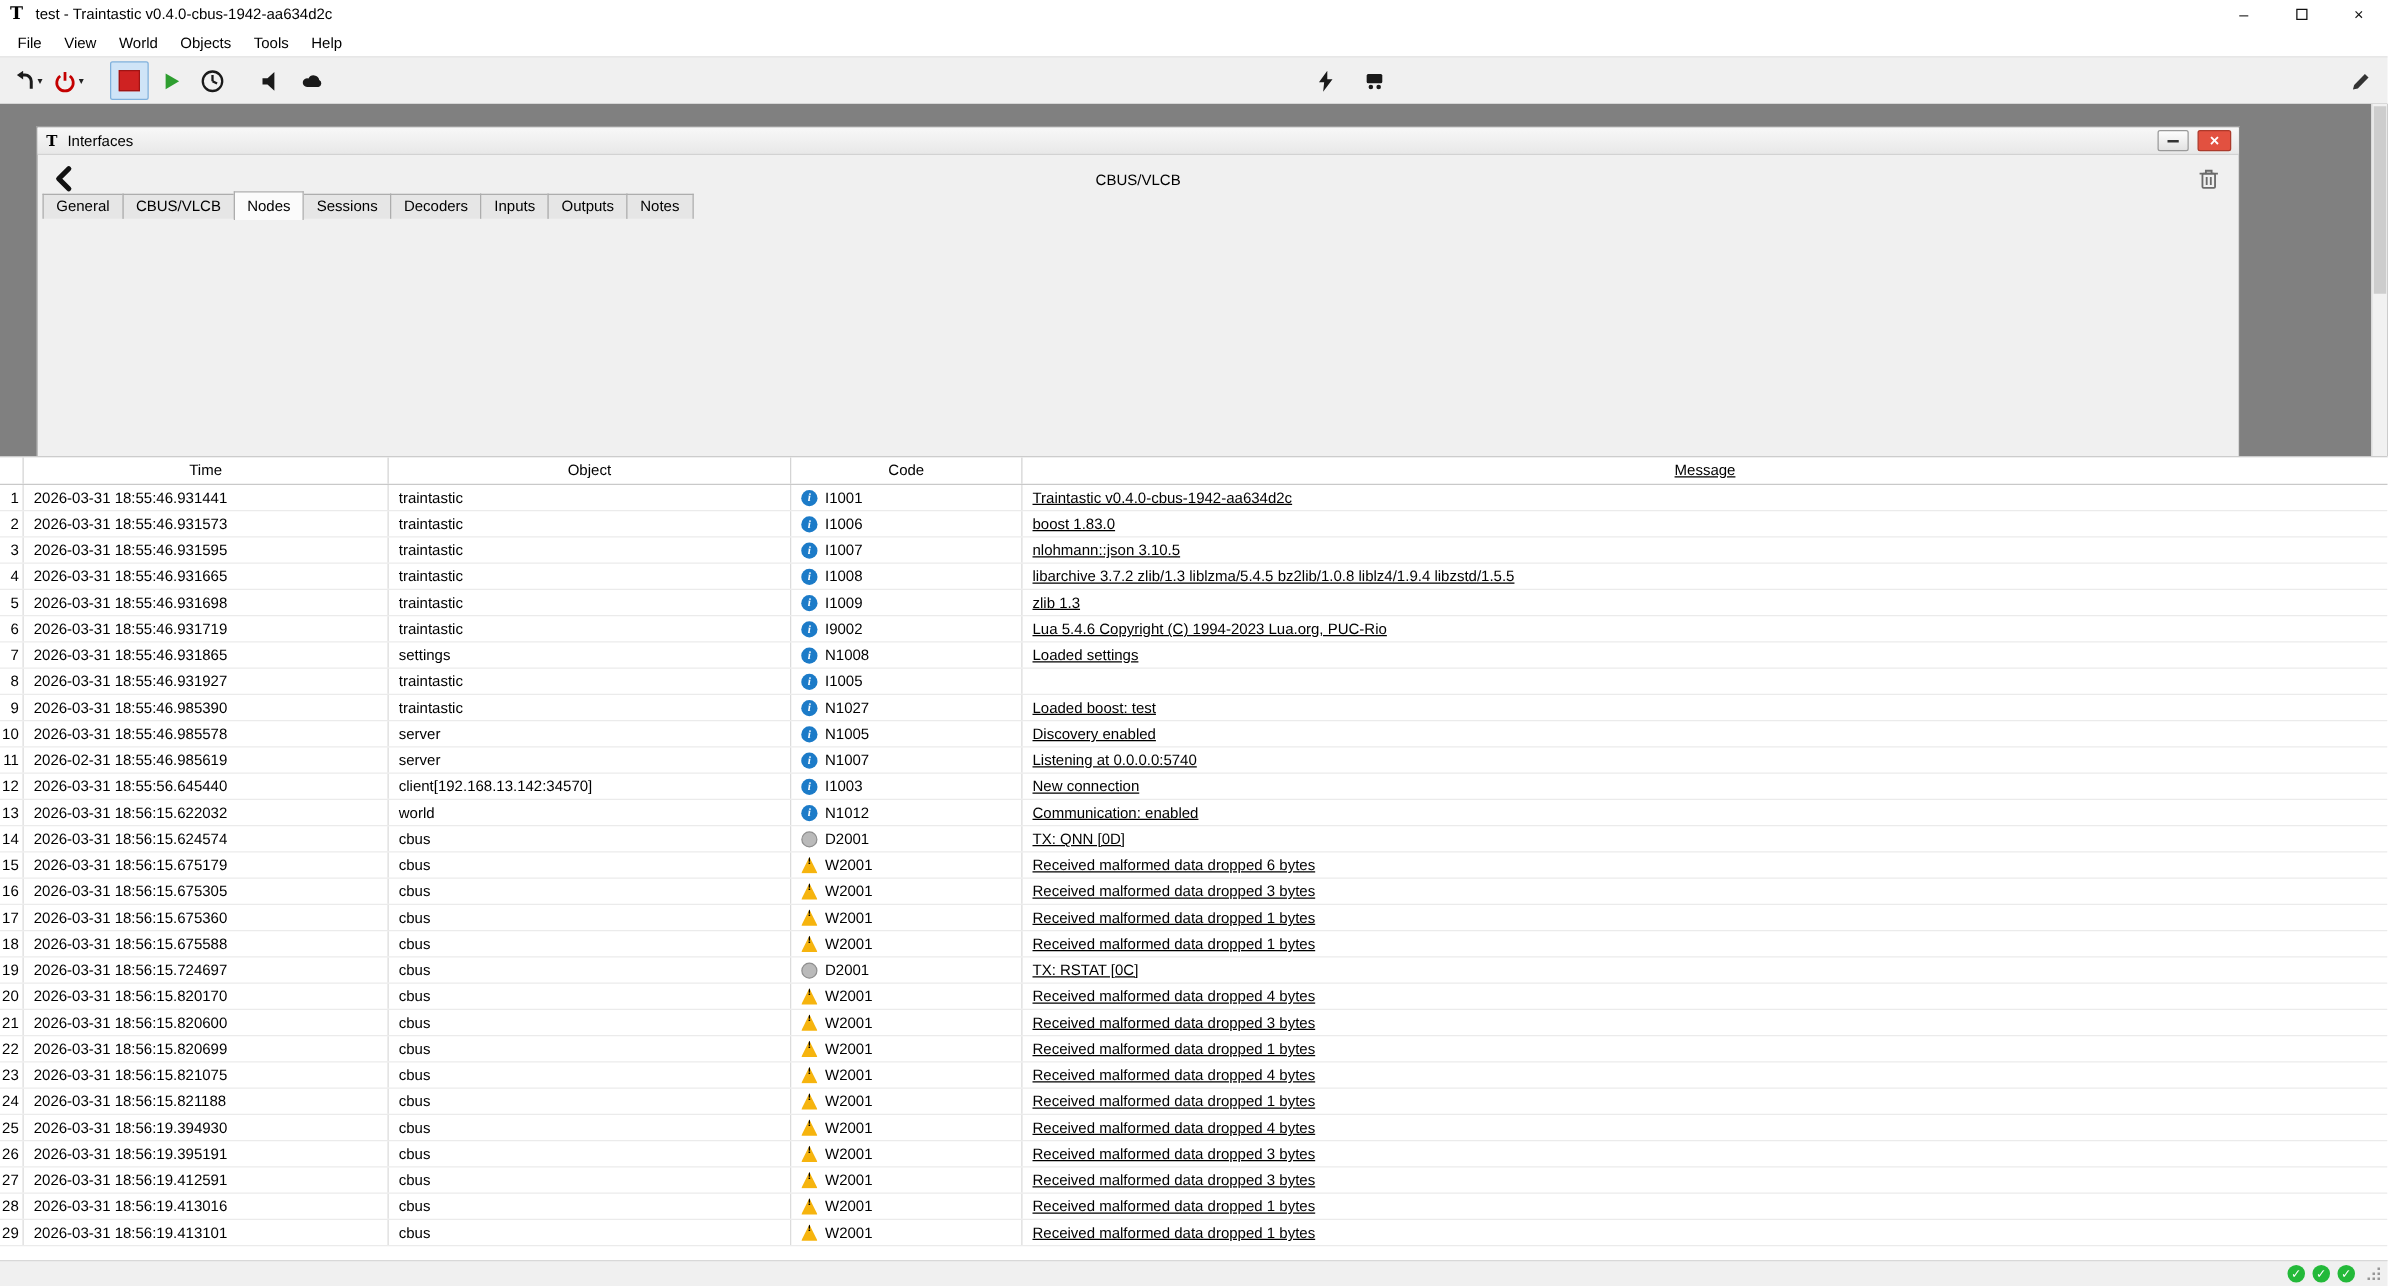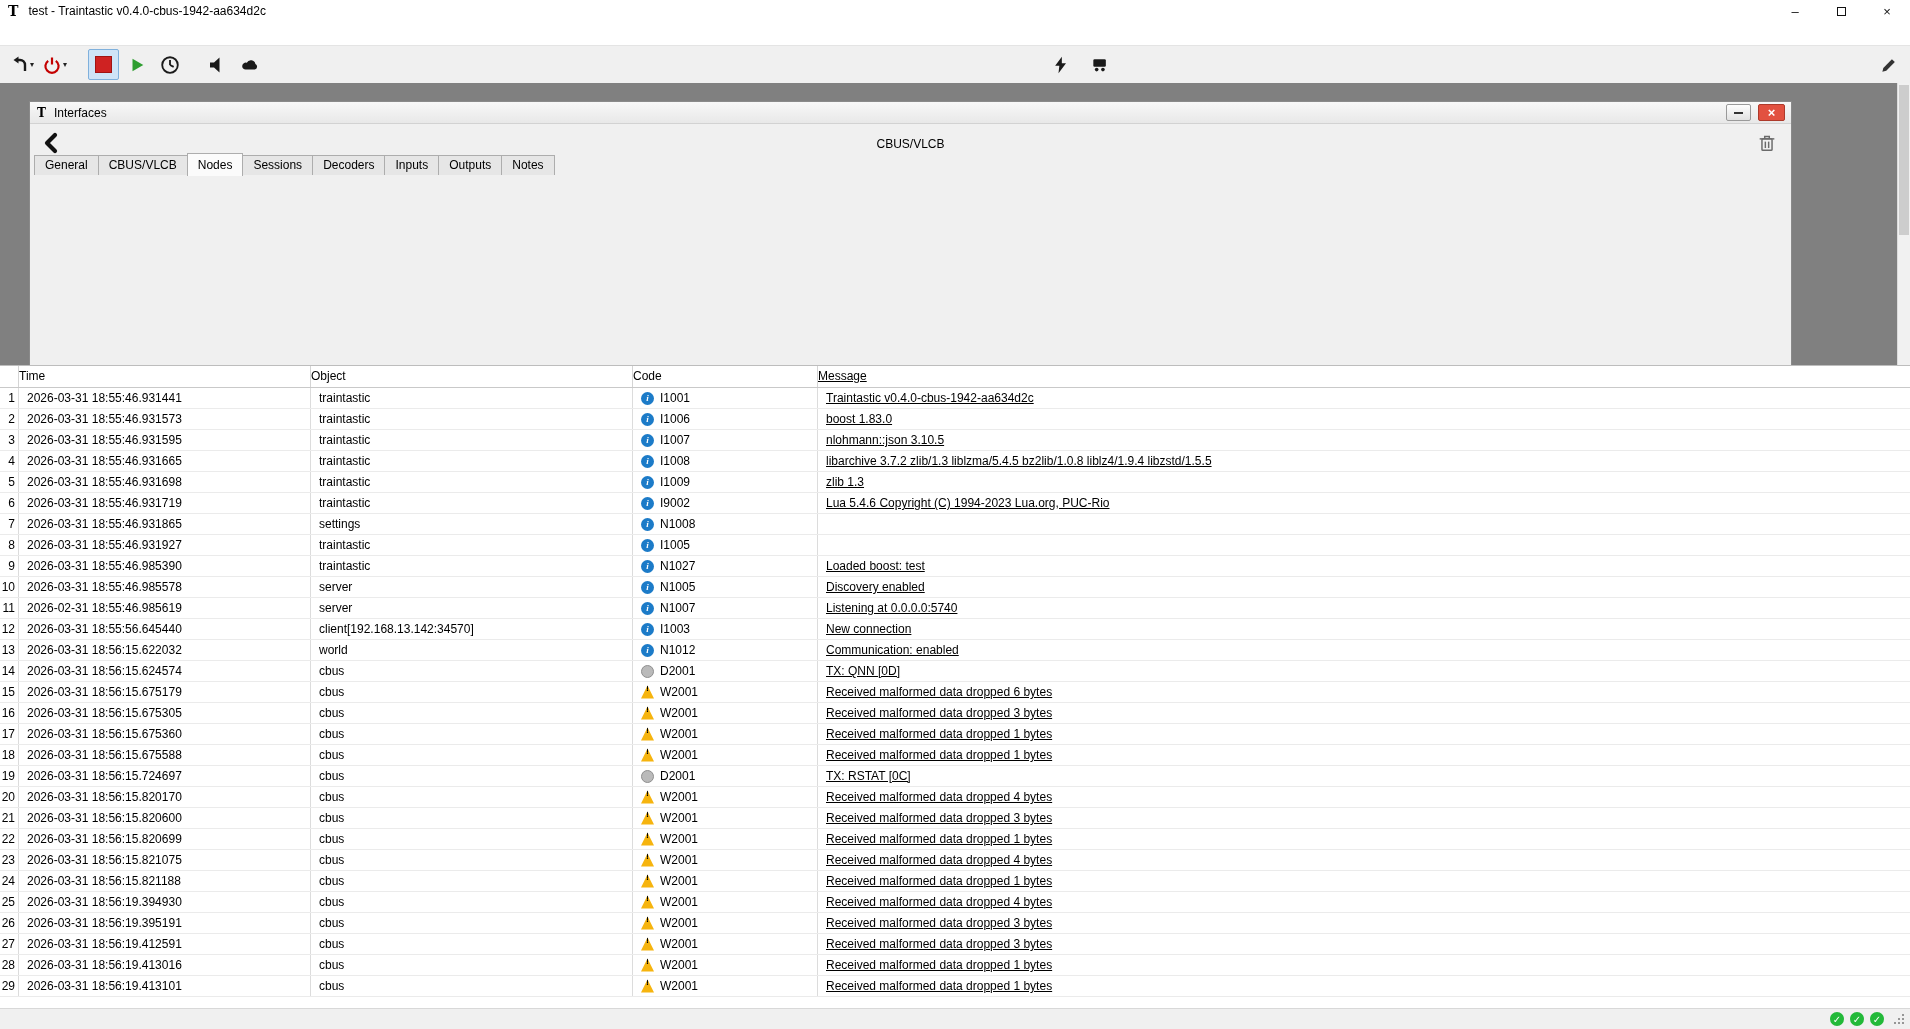--- a/index.html
+++ b/index.html
@@ -119,6 +119,14 @@
     </div>
   </div>
 
+  <div class="menubar">
+      <div class="menu-item">File</div>
+      <div class="menu-item">View</div>
+      <div class="menu-item">World</div>
+      <div class="menu-item">Objects</div>
+      <div class="menu-item">Tools</div>
+      <div class="menu-item">Help</div>
+    </div>
 
   <div class="toolbar">
     <div class="tb-btn">

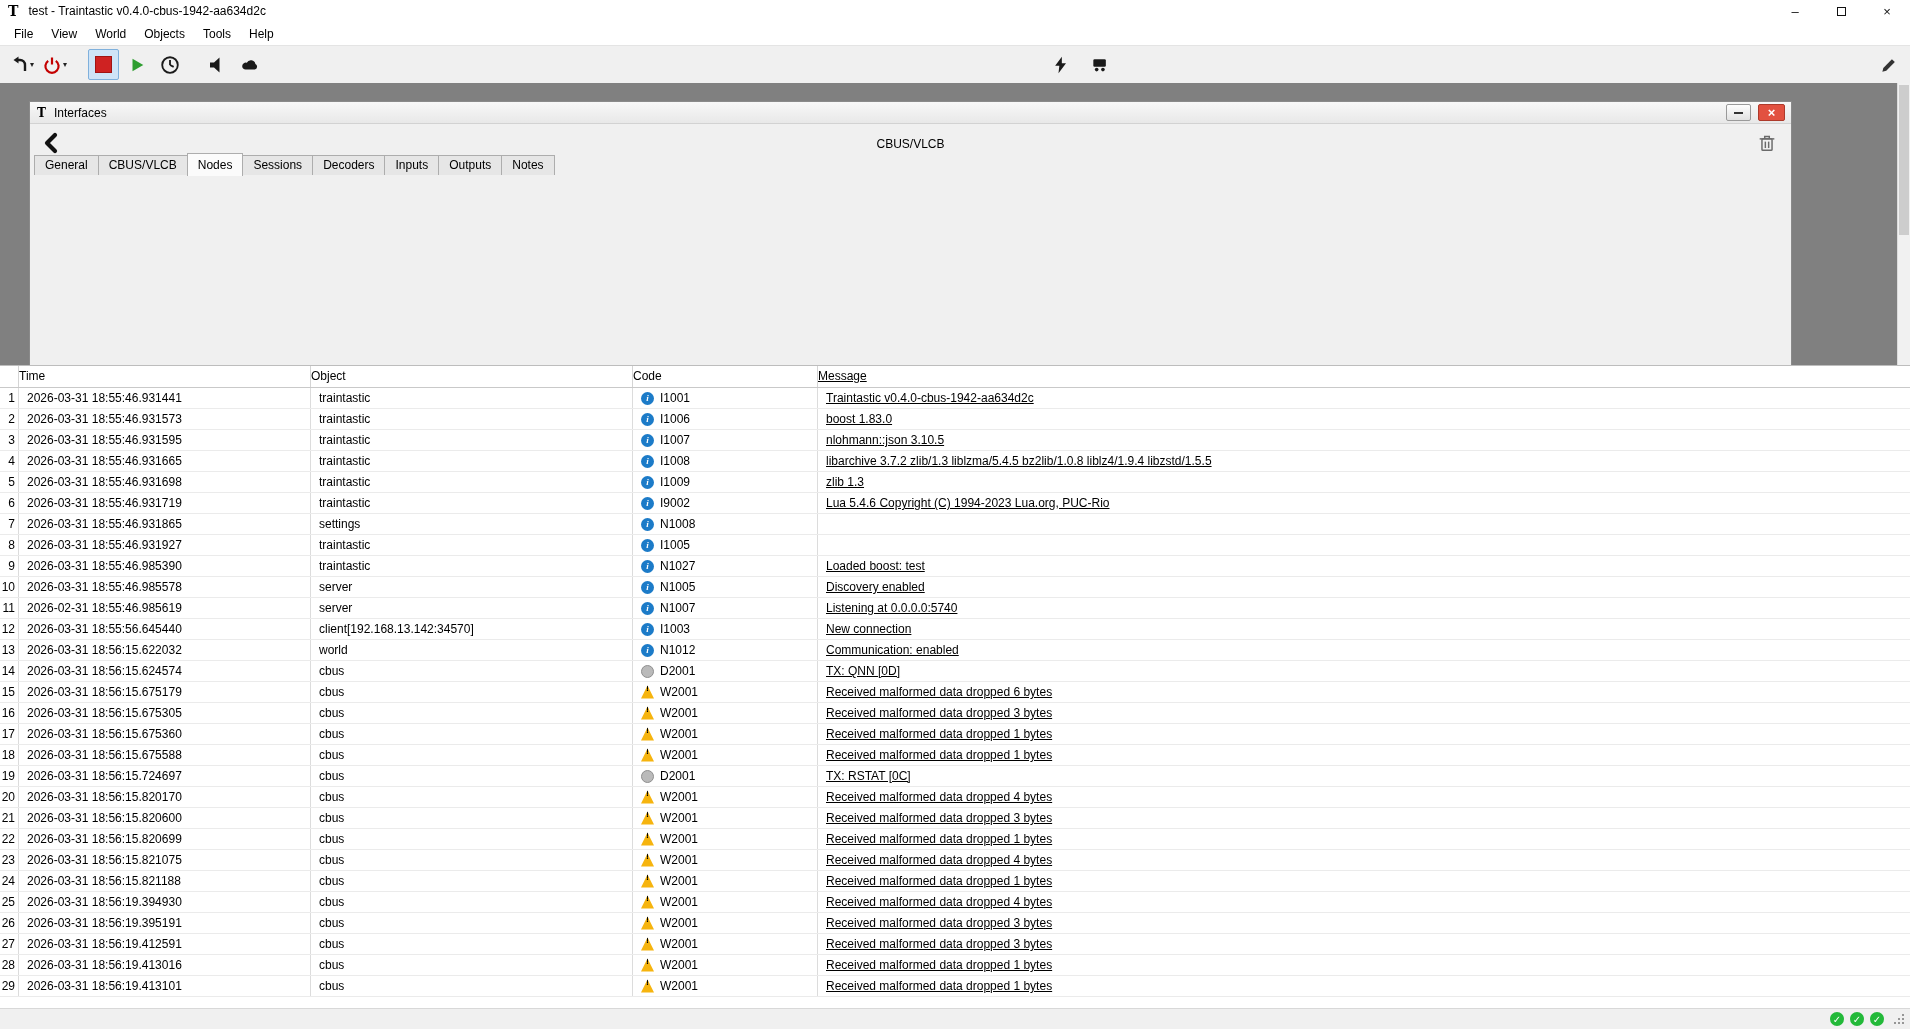--- a/index.html
+++ b/index.html
@@ -68,7 +68,7 @@
   
   .logpanel { position:absolute; left:0; top:365px; width:100%; height:643px; background:#fff; border-top:1px solid #bdbdbd; }
   .log-header { display:flex; height:22px; border-bottom:1px solid #c9c9c9; background:#fff; }
-  .log-header .c { text-align:left; line-height:21px; border-right:1px solid #d4d4d4; }
+  .log-header .c { text-align:center; line-height:21px; border-right:1px solid #d4d4d4; }
   .log-header .c.msg { border-right:none; }
   .c { overflow:hidden; white-space:nowrap; }
   .c.num { width:19px; }

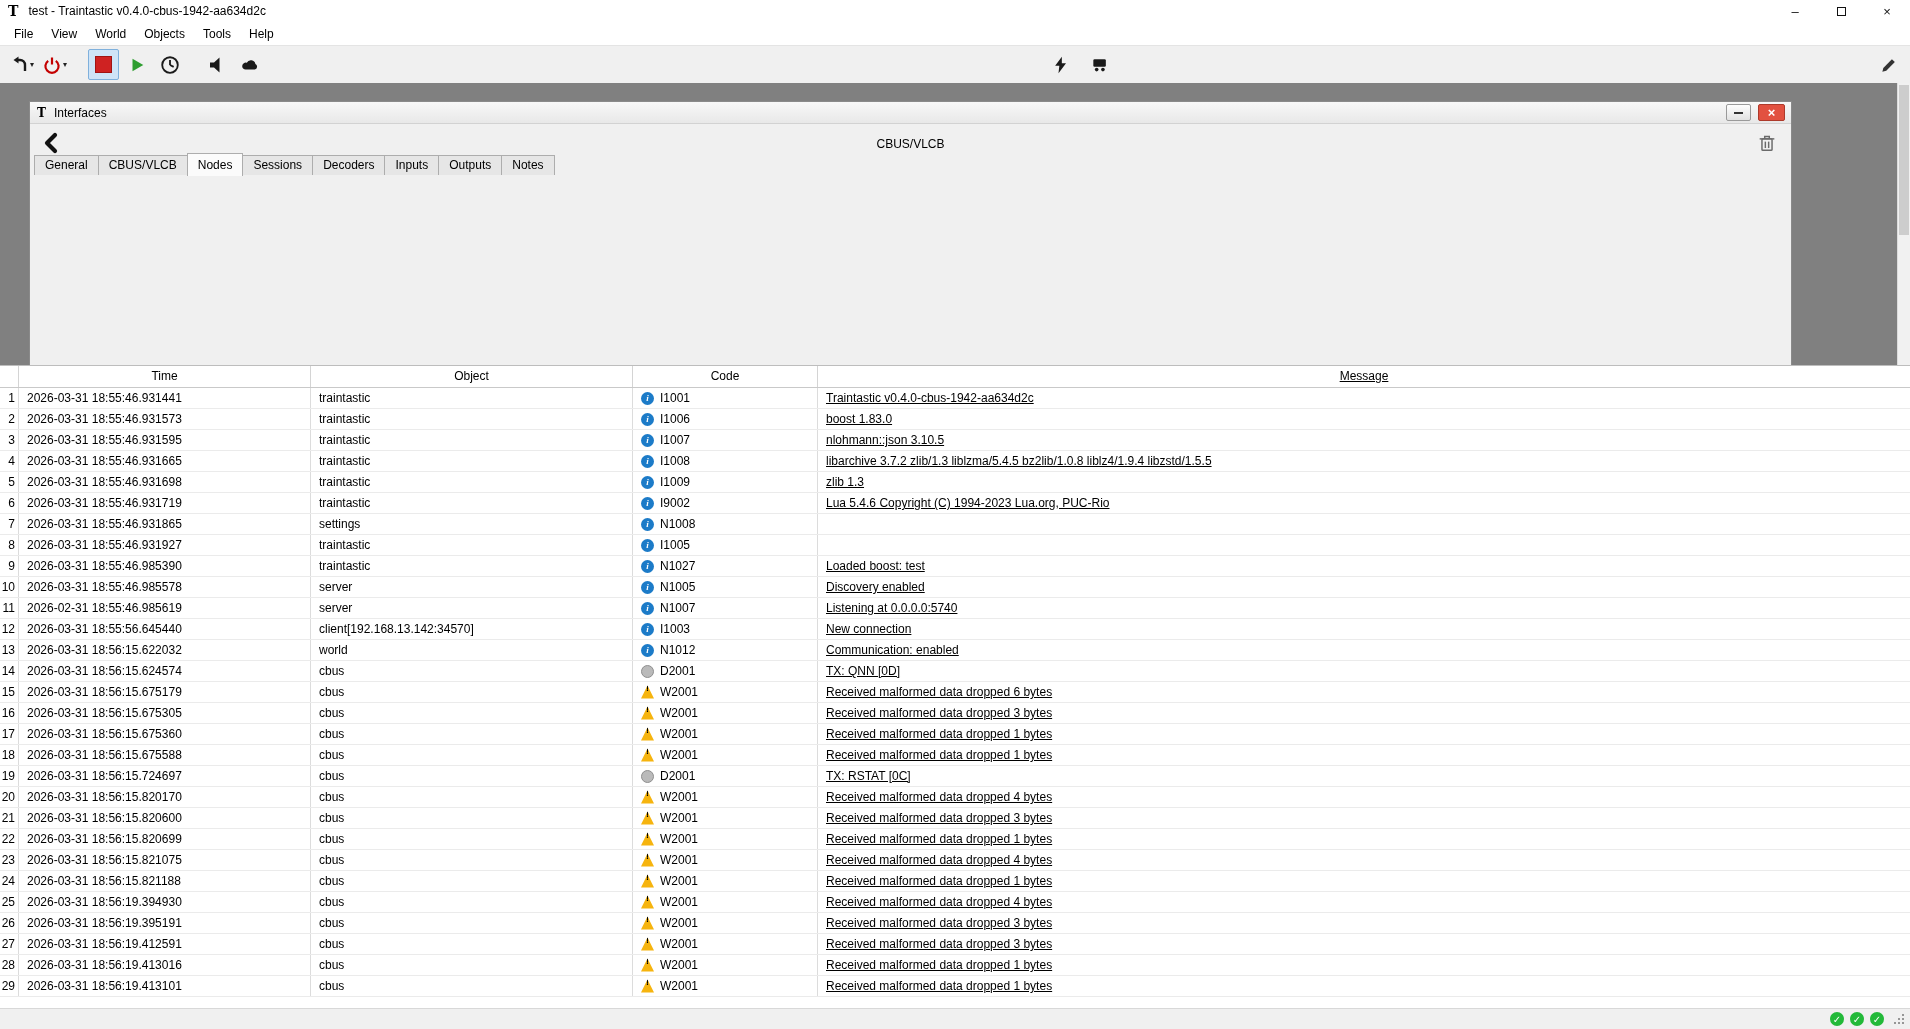--- a/index.html
+++ b/index.html
@@ -335,6 +335,7 @@
       <span class="sev sev-info">i</span>
       <span class="codetext">N1008</span>
     </div>
+    <div class="c msg">Loaded settings</div>
   </div>
         <div class="log-row">
     <div class="c num">8</div>

